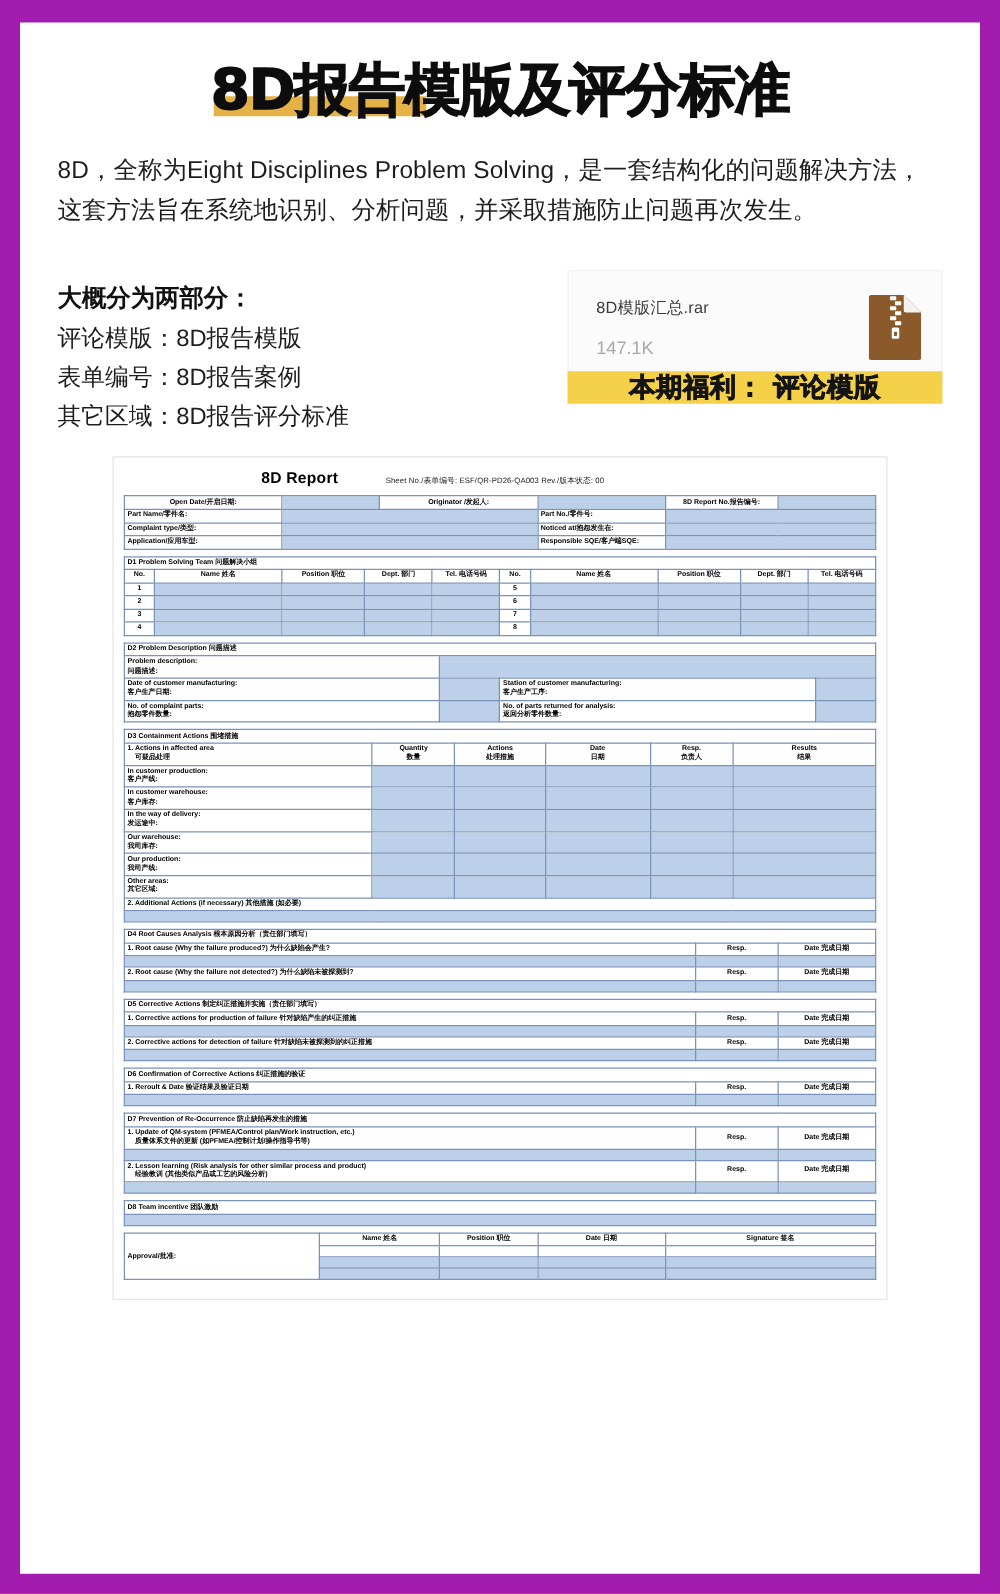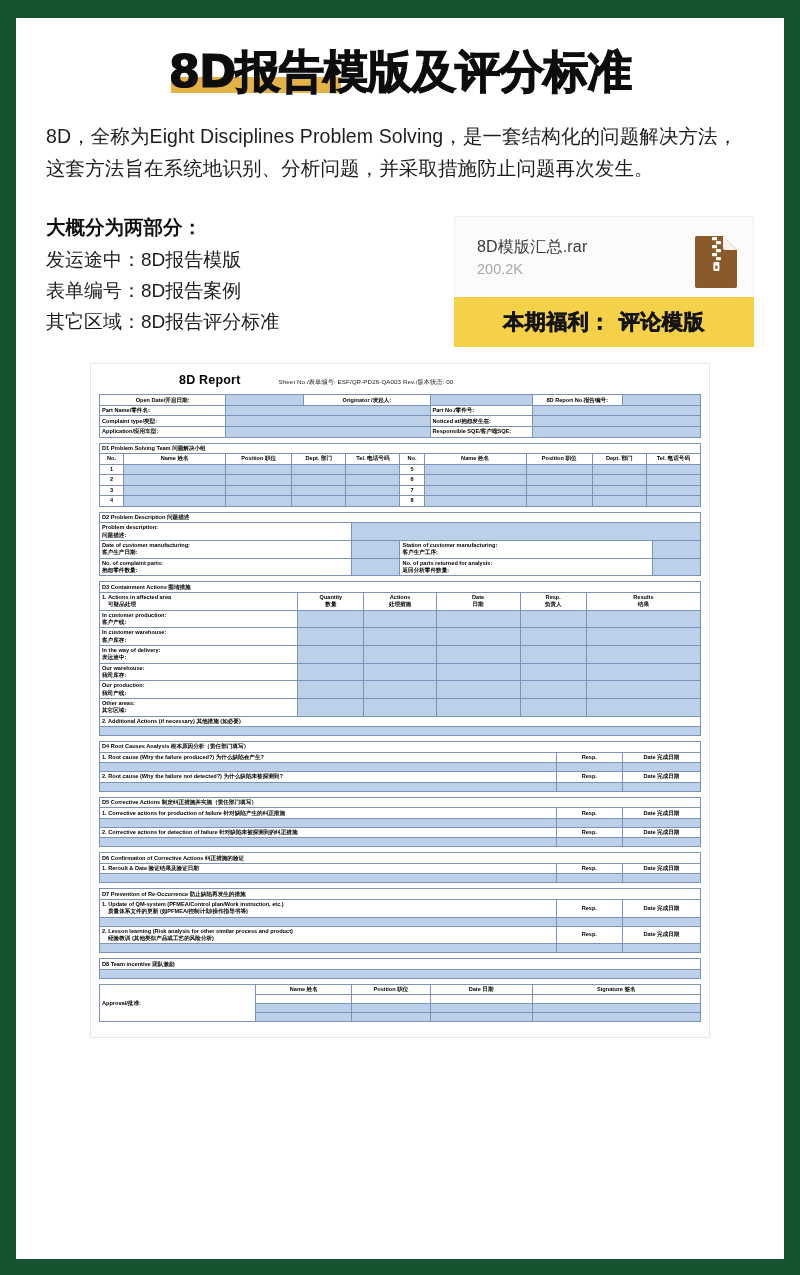--- a/index.html
+++ b/index.html
@@ -15,7 +15,7 @@
     position: relative;
     width: 800px;
     height: 1275px;
-    background: #14532d;
+    background: #a21caf;
     padding: 18px 16px 16px 16px;
   }
 

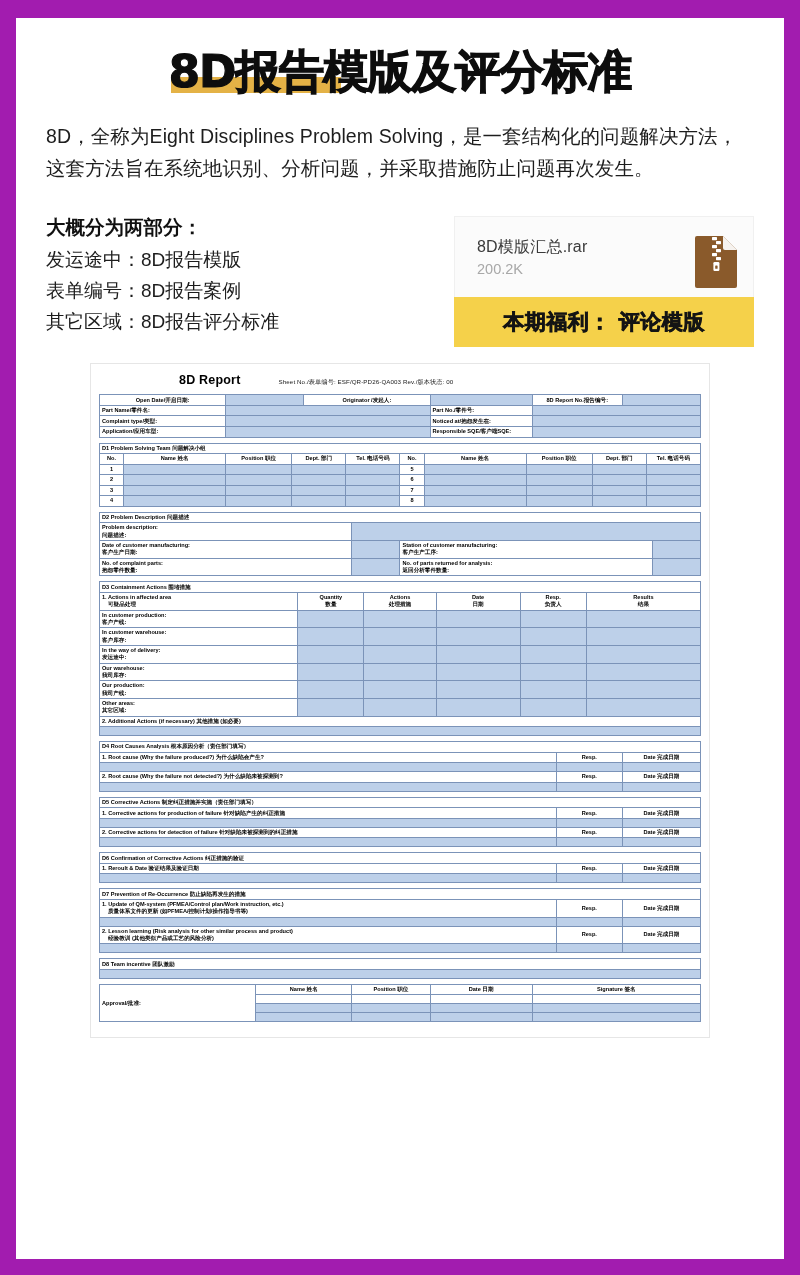--- a/index.html
+++ b/index.html
@@ -76,6 +76,7 @@
     font-weight: bold;
     color: #101010;
     line-height: 1.62;
+    margin-top: 12px;
   }
   .parts-line {
     font-size: 19px;

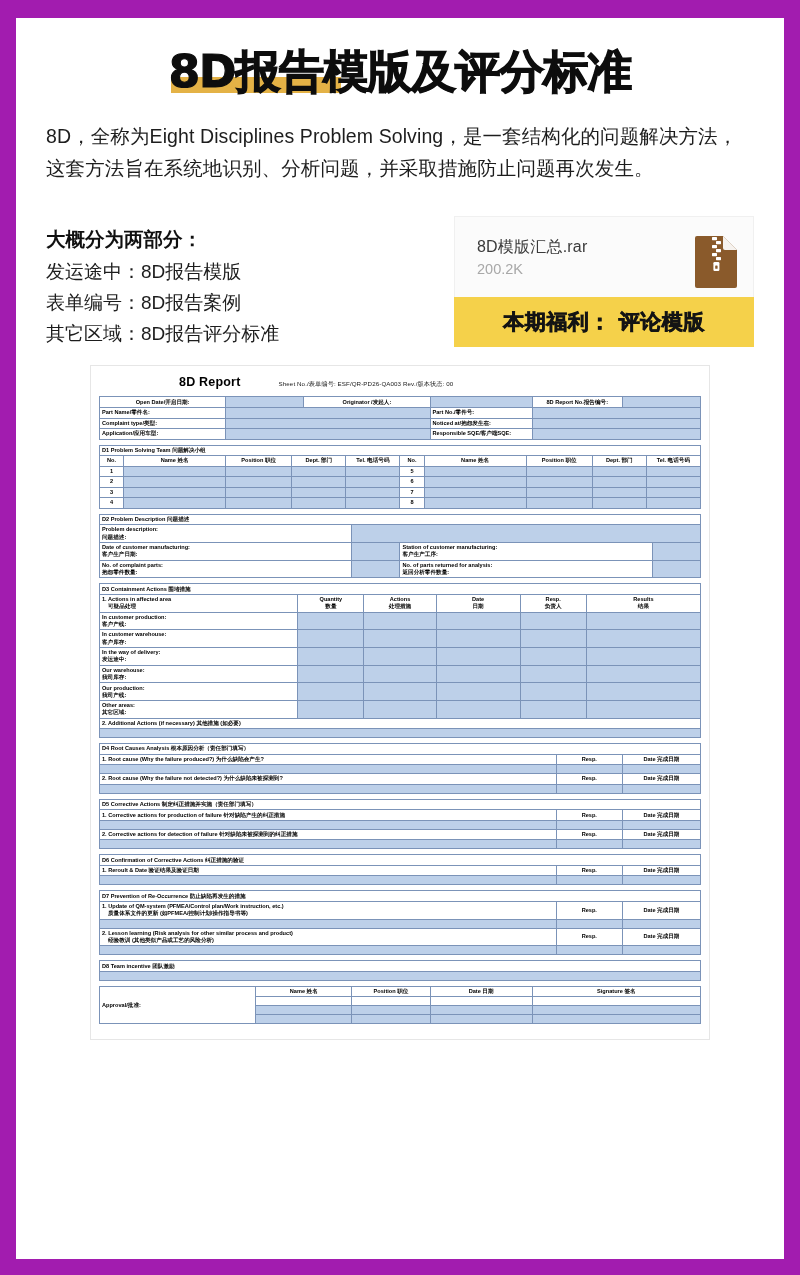--- a/index.html
+++ b/index.html
@@ -99,10 +99,10 @@
   }
   .file-meta { padding-top: 2px; }
   .file-name {
-    font-size: 16px;
+    font-size: 13px;
     color: #3a3a3a;
     letter-spacing: .2px;
-    margin-bottom: 3px;
+    margin-bottom: 16px;
   }
   .file-size { font-size: 14.5px; color: #a8a8a8; }
 

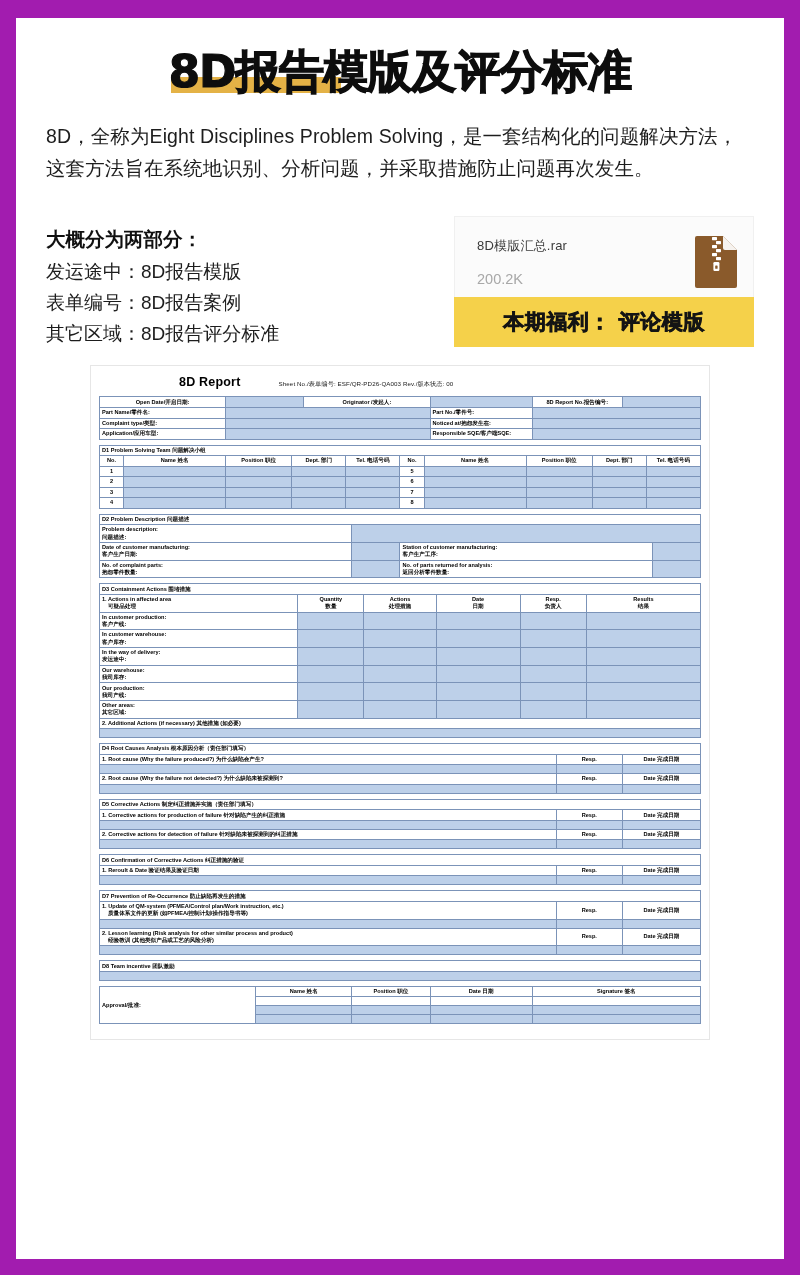--- a/index.html
+++ b/index.html
@@ -214,7 +214,7 @@
 
       <div class="parts-col">
         <div class="parts-head">大概分为两部分：</div>
-        <div class="parts-line">发运途中：8D报告模版</div>
+        <div class="parts-line">评论模版：8D报告模版</div>
         <div class="parts-line">表单编号：8D报告案例</div>
         <div class="parts-line">其它区域：8D报告评分标准</div>
       </div>

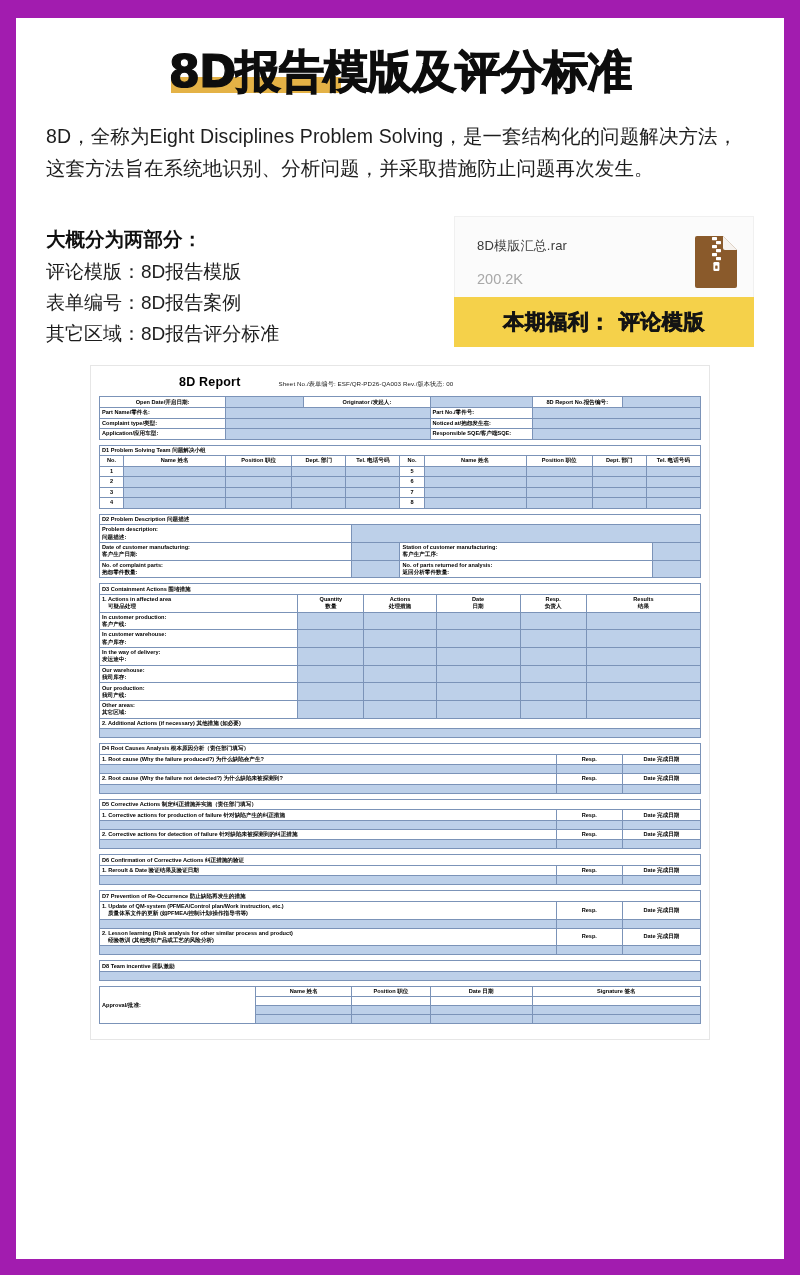--- a/index.html
+++ b/index.html
@@ -223,7 +223,7 @@
         <div class="file-card">
           <div class="file-meta">
             <div class="file-name">8D模版汇总.rar</div>
-            <div class="file-size">200.2K</div>
+            <div class="file-size">147.1K</div>
           </div>
           <svg class="zip-icon" viewBox="0 0 42 52">
             <path d="M2 0 H28 L42 14 V50 A2 2 0 0 1 40 52 H2 A2 2 0 0 1 0 50 V2 A2 2 0 0 1 2 0 Z" fill="#8a5a2b"></path>

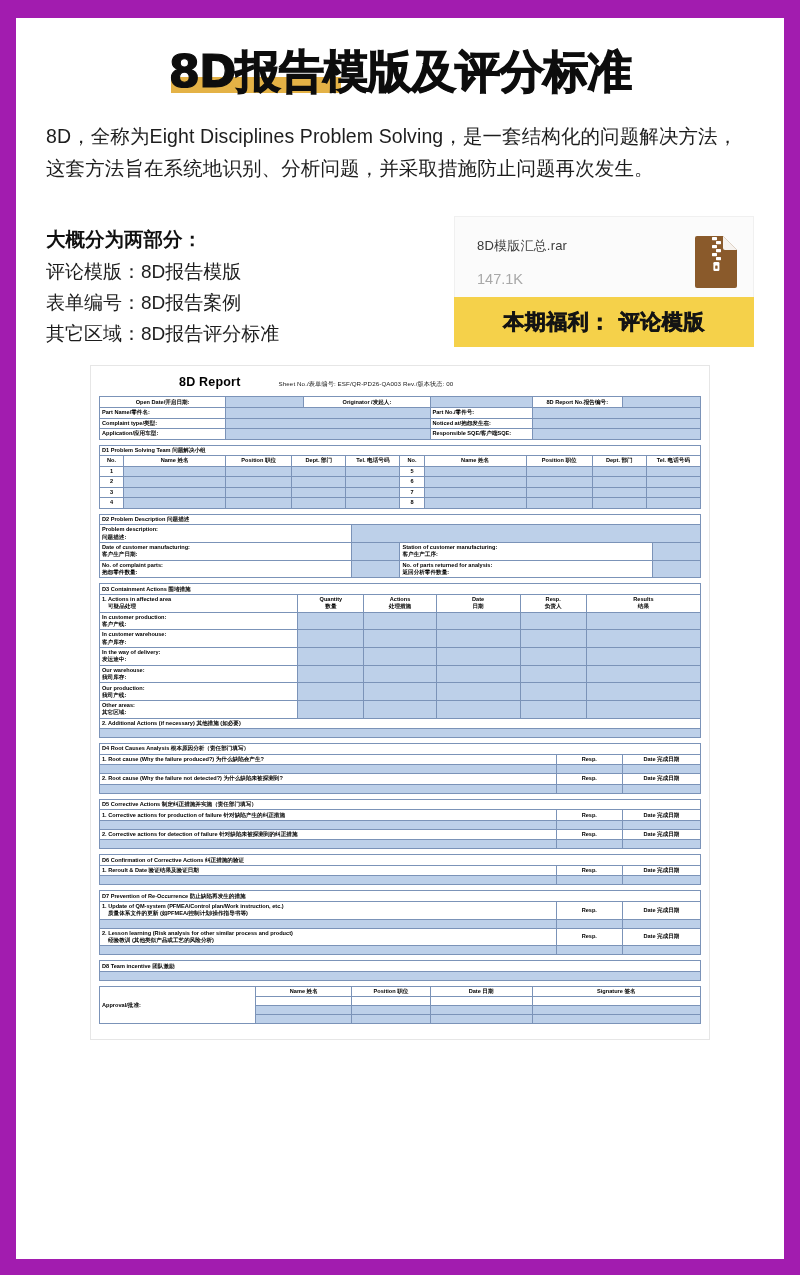--- a/index.html
+++ b/index.html
@@ -112,7 +112,7 @@
     margin-top: -7px;
     background: #f5d14a;
     width: 300px;
-    height: 50px;
+    height: 26px;
     display: flex;
     align-items: center;
     justify-content: center;

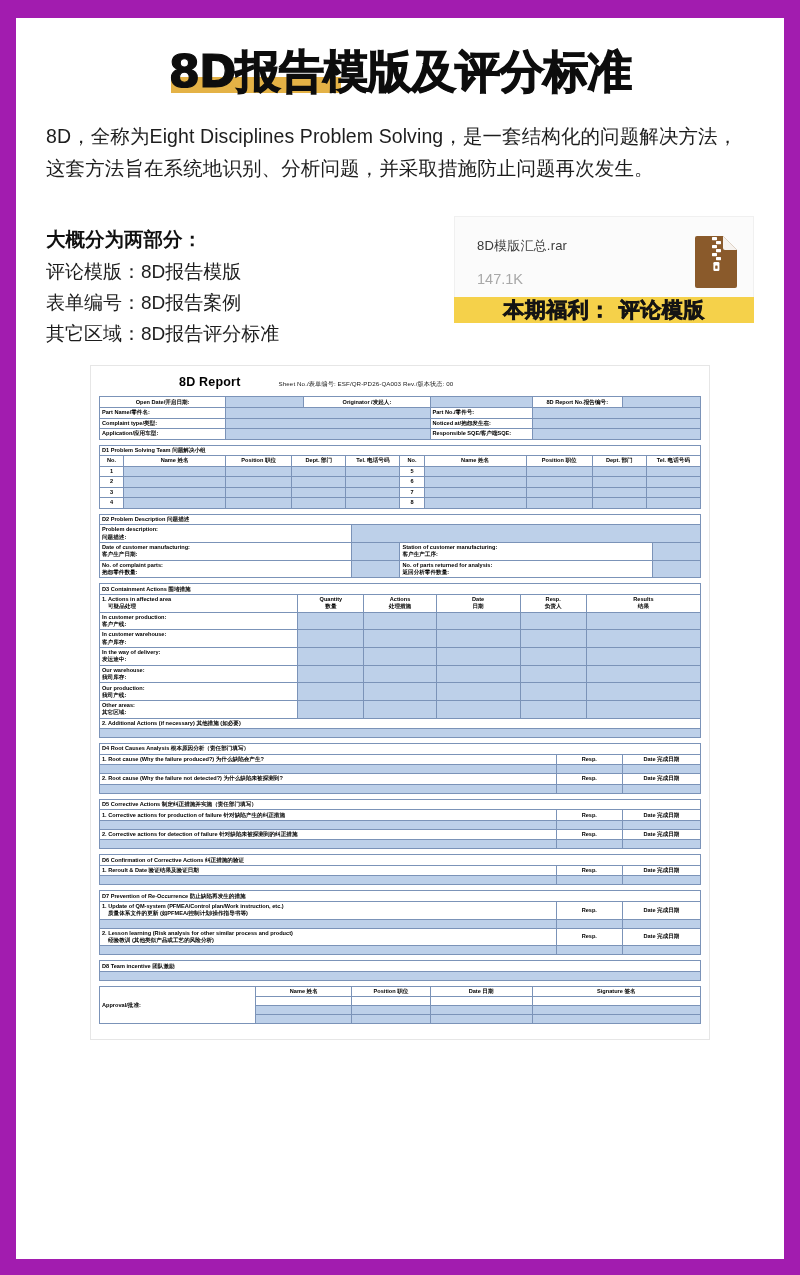--- a/index.html
+++ b/index.html
@@ -151,7 +151,7 @@
   .doc-title {
     font-size: 12.5px;
     font-weight: bold;
-    margin-left: 80px;
+    margin-left: 110px;
     letter-spacing: .2px;
   }
   .doc-sheetno {

